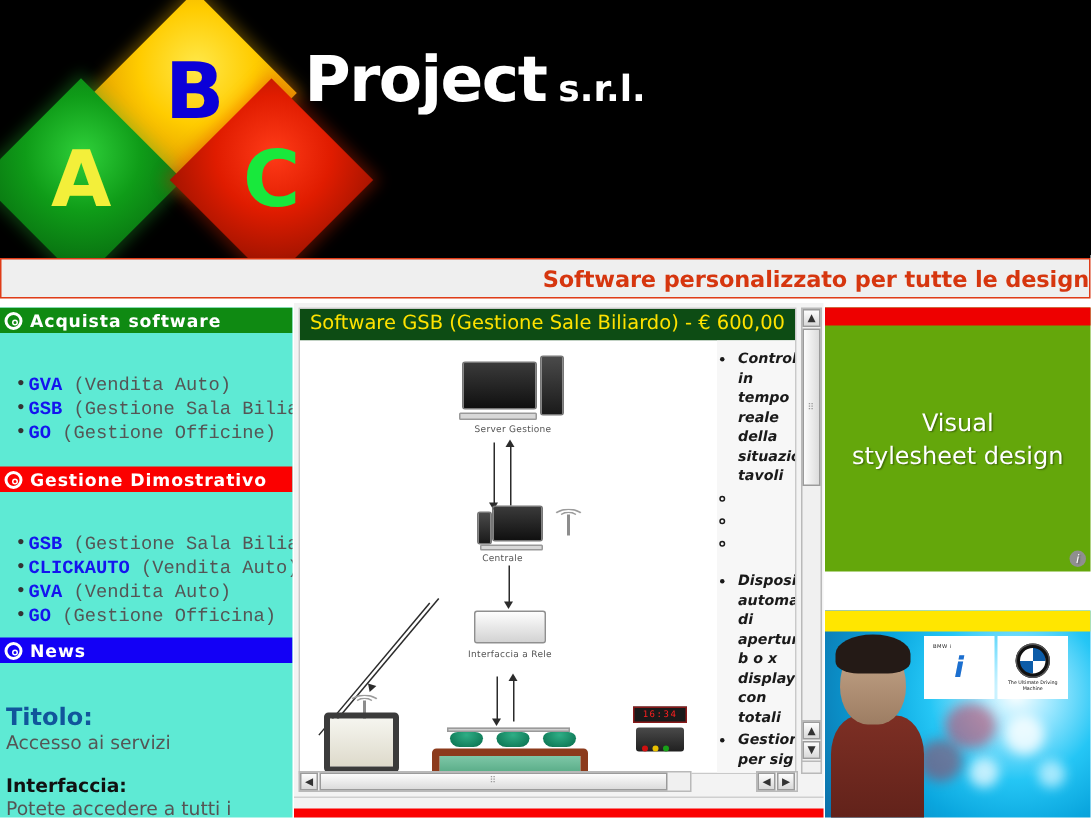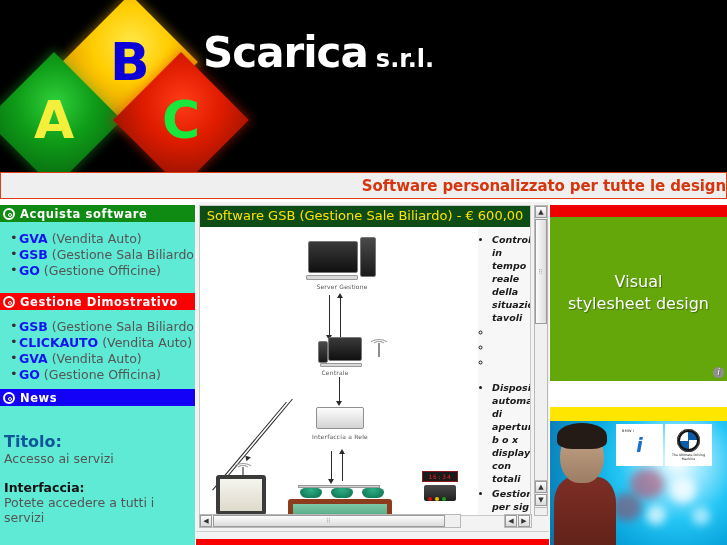--- a/index.html
+++ b/index.html
@@ -378,7 +378,7 @@
     </div>
   </div>
   <div class="brand">
-    <span class="brand-main">Scarica</span><span class="brand-sub">s.r.l.</span>
+    <span class="brand-main">Project</span><span class="brand-sub">s.r.l.</span>
   </div>
 </div>
 

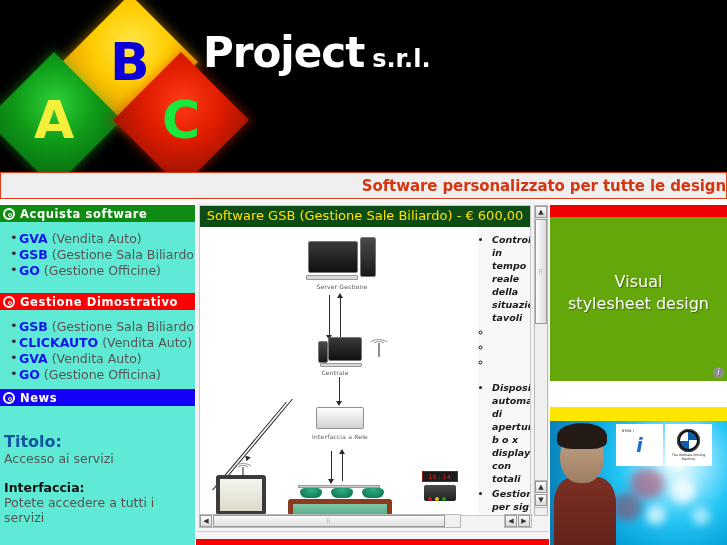--- a/index.html
+++ b/index.html
@@ -116,7 +116,7 @@
     width: 2px; height: 2px; border-radius: 50%;
     border: 1px solid #ffffff;
   }
-  .link-list { list-style: none; margin: 9px 0 0 0; padding: 0 0 0 10px; }
+  .link-list { list-style: none; margin: 27px 0 0 0; padding: 0 0 0 10px; font-family: Liberation Mono, monospace; }
   .link-list li {
     font-size: 12.5px;
     color: #555555;

